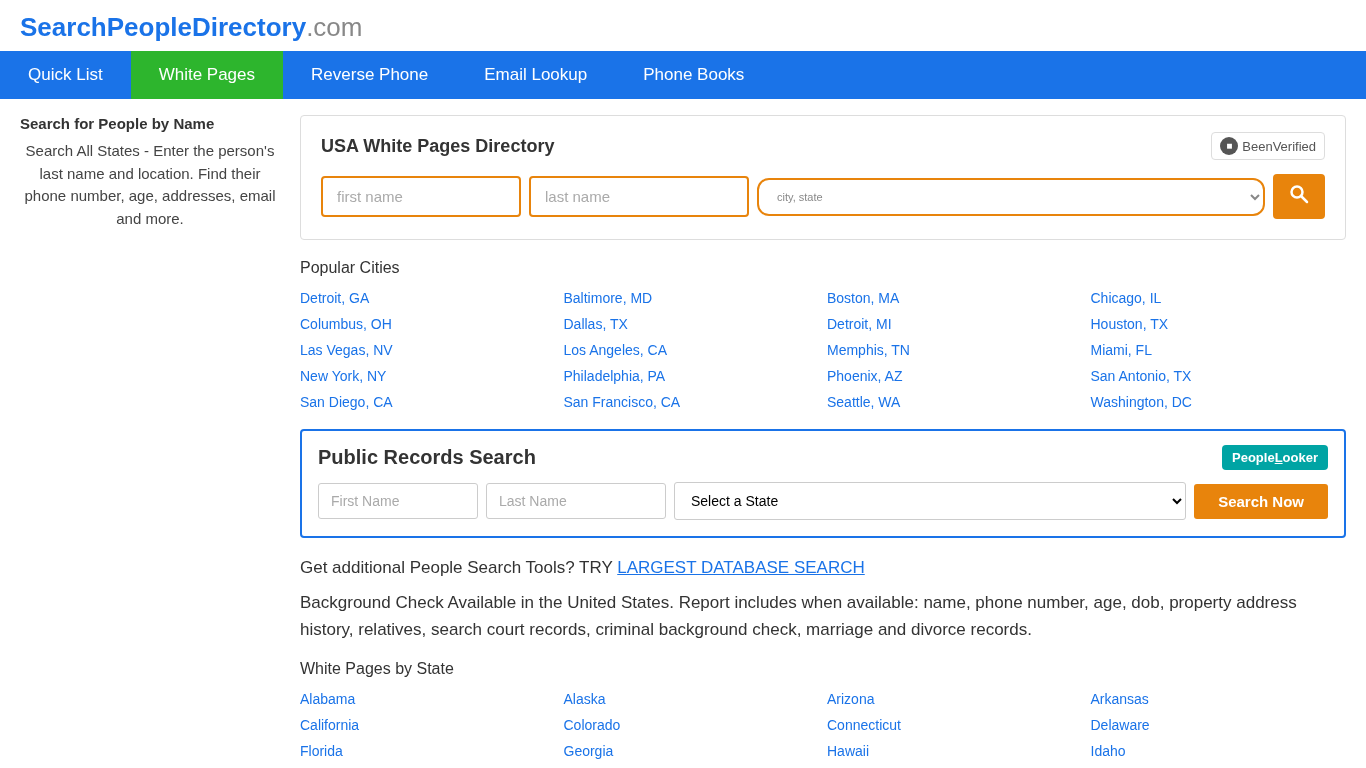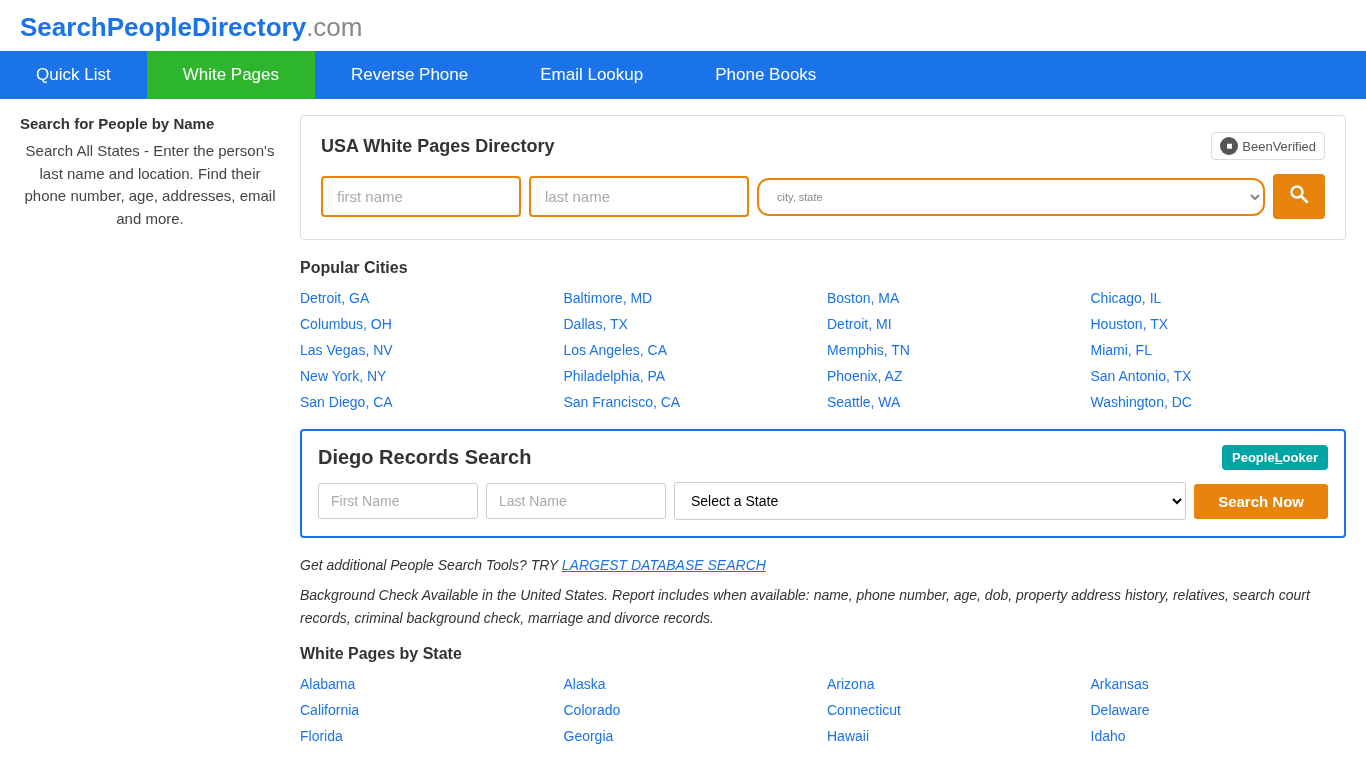--- a/index.html
+++ b/index.html
@@ -13,7 +13,7 @@
     
     nav { background: #1a73e8; display: flex; }
     nav a {
-      color: #fff; text-decoration: none; padding: 14px 36px;
+      color: #fff; text-decoration: none; padding: 14px 28px;
       font-size: 17px; font-weight: 500; display: block;
     }
     nav a.active { background: #2db52d; }

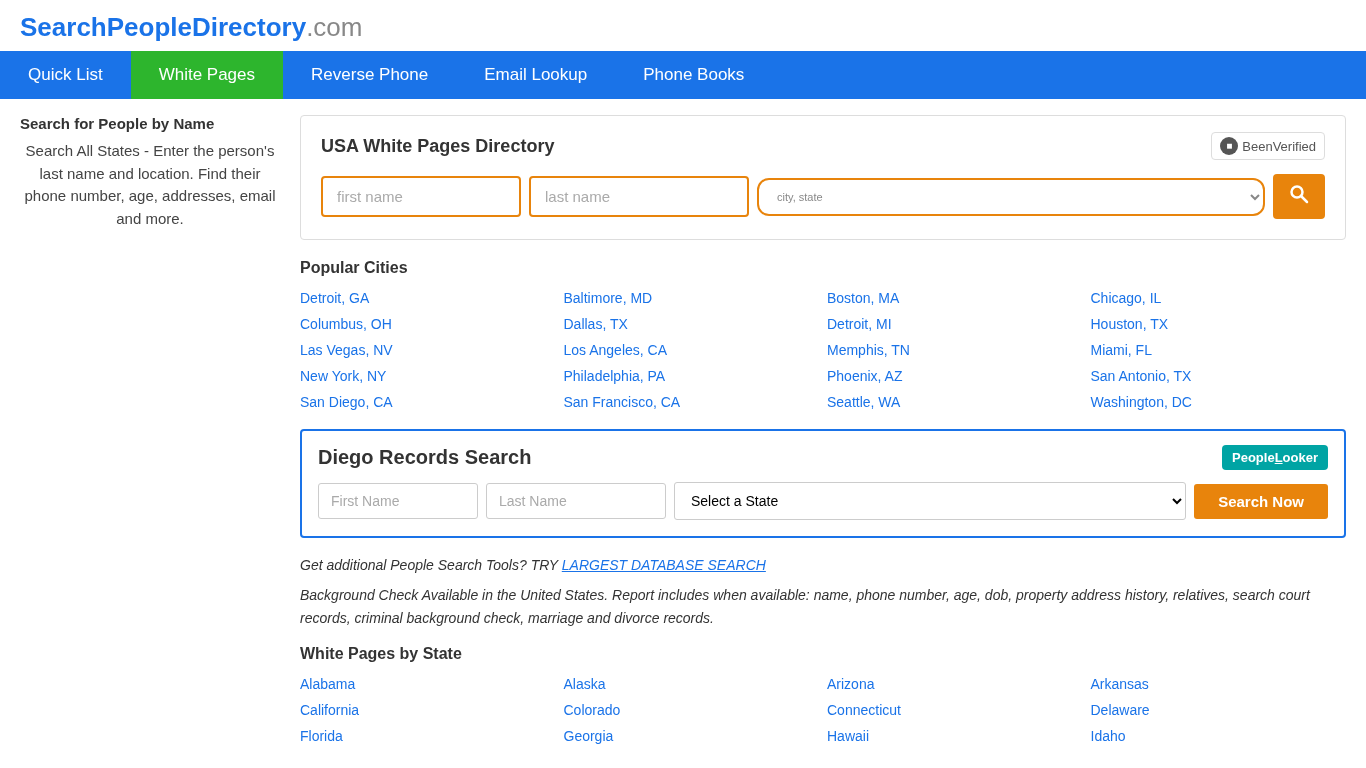--- a/index.html
+++ b/index.html
@@ -57,7 +57,7 @@
     }
 
     
-    .section-title { font-size: 16px; font-weight: bold; margin: 16px 0 10px 0; }
+    .section-title { font-size: 16px; font-weight: normal; margin: 16px 0 10px 0; }
     .cities-grid { display: grid; grid-template-columns: repeat(4, 1fr); gap: 4px 8px; }
     .city-link { color: #1a73e8; text-decoration: none; font-size: 14px; display: block; padding: 3px 0; }
 

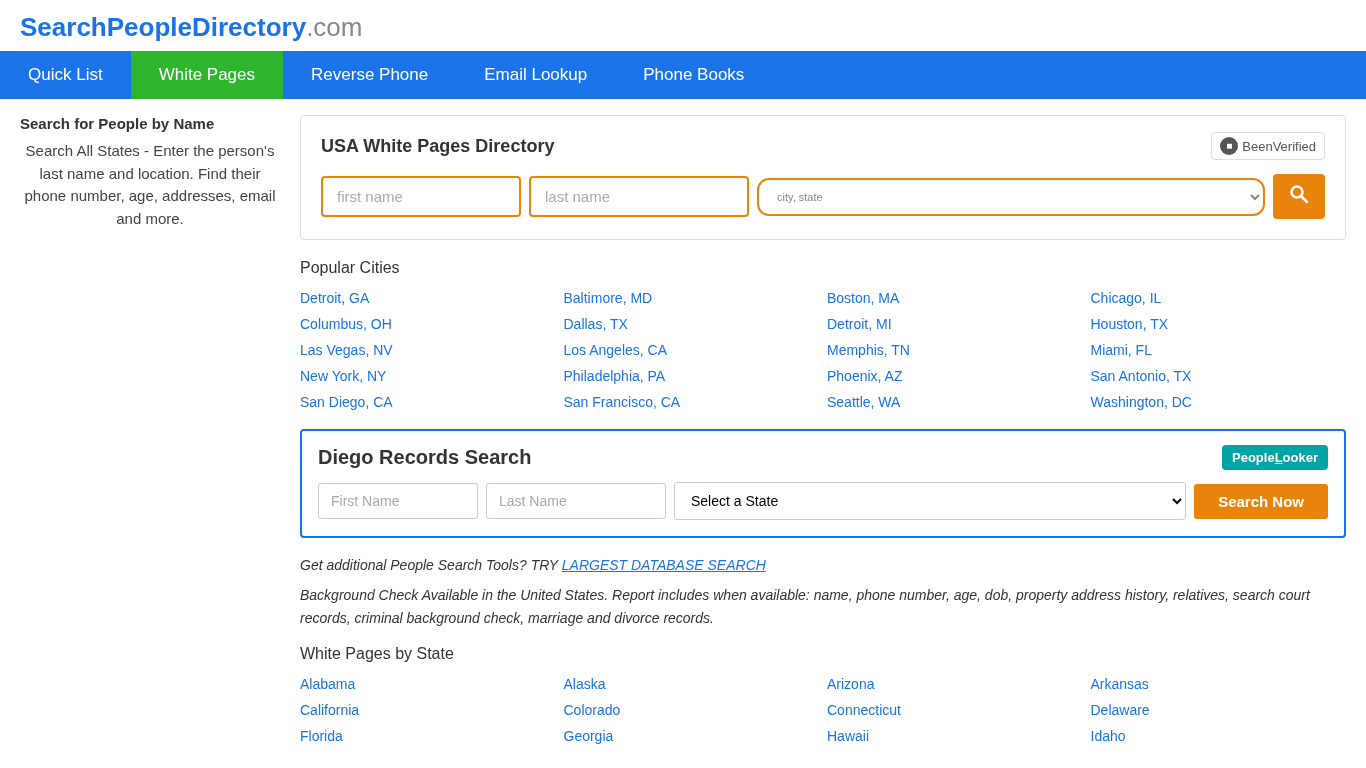--- a/index.html
+++ b/index.html
@@ -171,7 +171,7 @@
 
     <div class="pr-box">
       <div class="pr-box-header">
-        <div class="pr-box-title">Diego Records Search</div>
+        <div class="pr-box-title">Public Records Search</div>
         <div class="people-looker">
           <span>People</span><span style="text-decoration:underline;">L</span><span>ooker</span>
         </div>

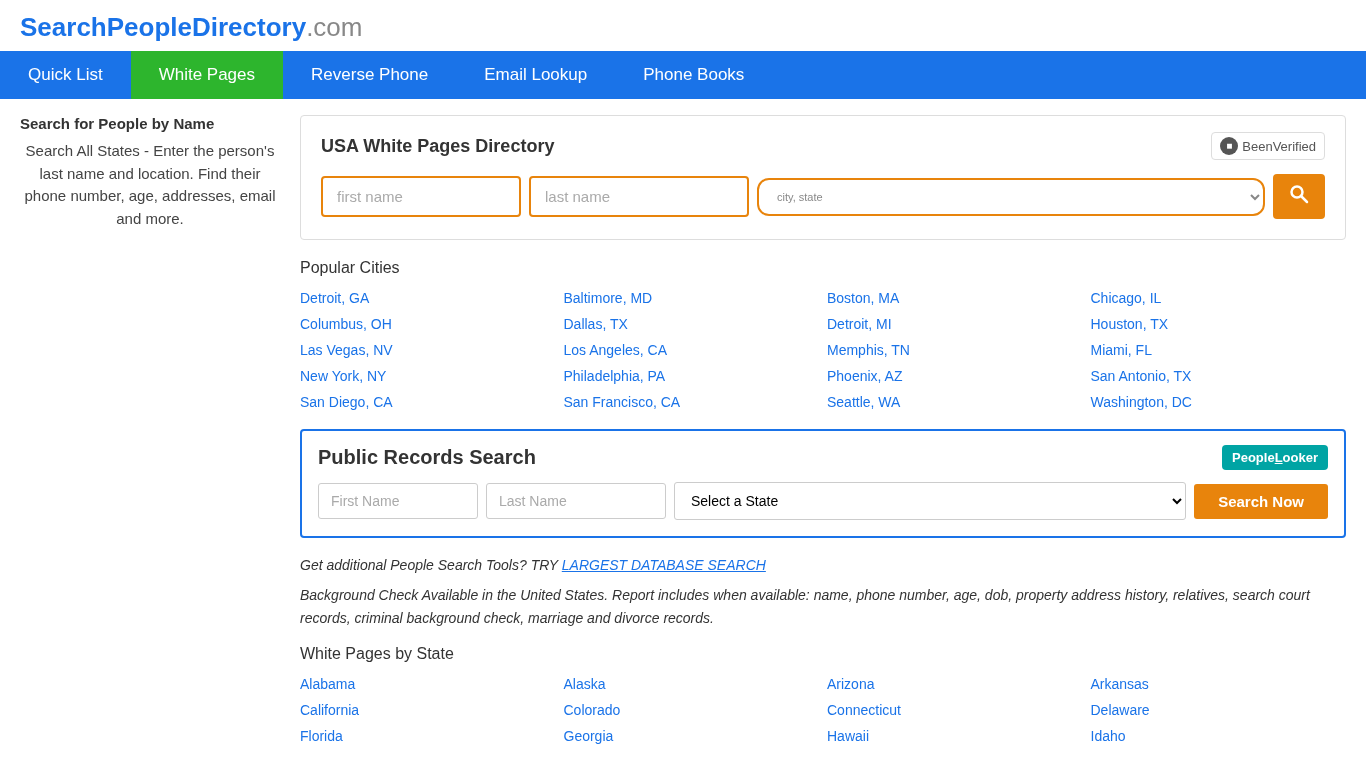--- a/index.html
+++ b/index.html
@@ -89,7 +89,7 @@
     }
 
     
-    .info-text { font-size: 14px; line-height: 1.6; margin: 8px 0; color: #333; font-style: italic; }
+    .info-text { font-size: 17px; line-height: 1.6; margin: 8px 0; color: #333; }
     .info-text a { color: #1a73e8; }
 
     

